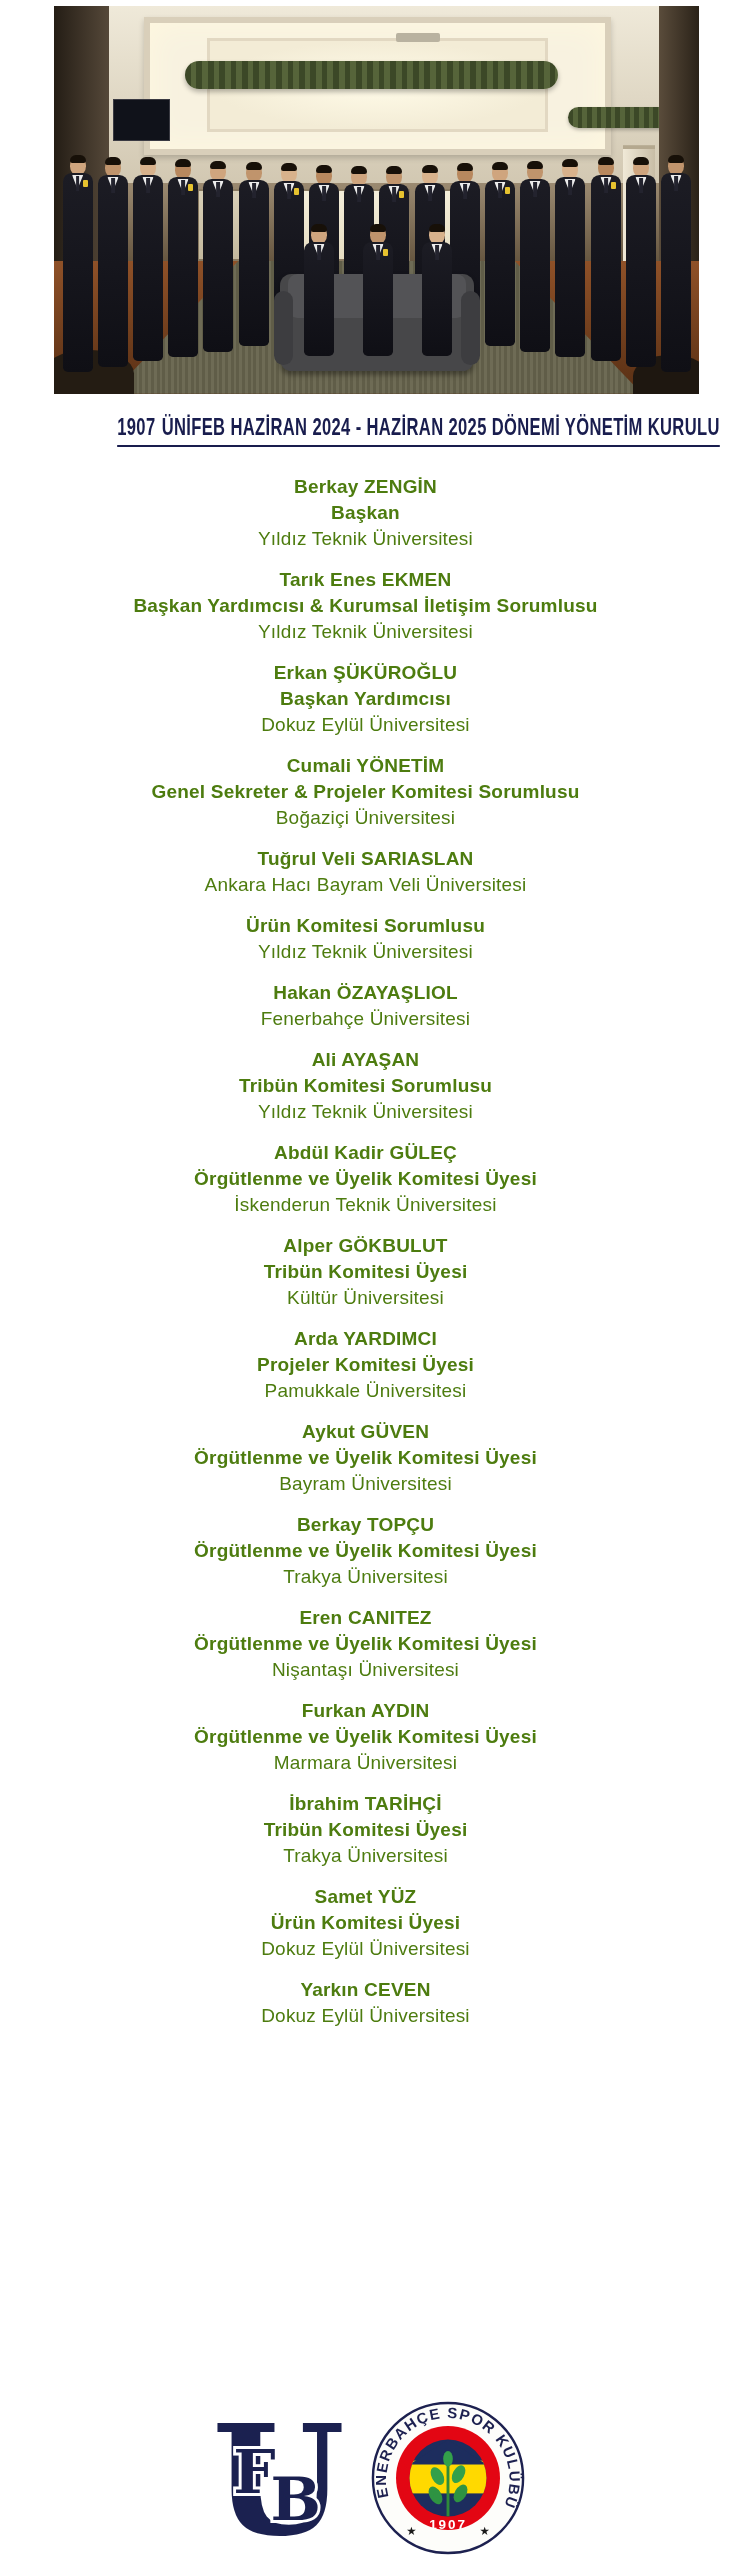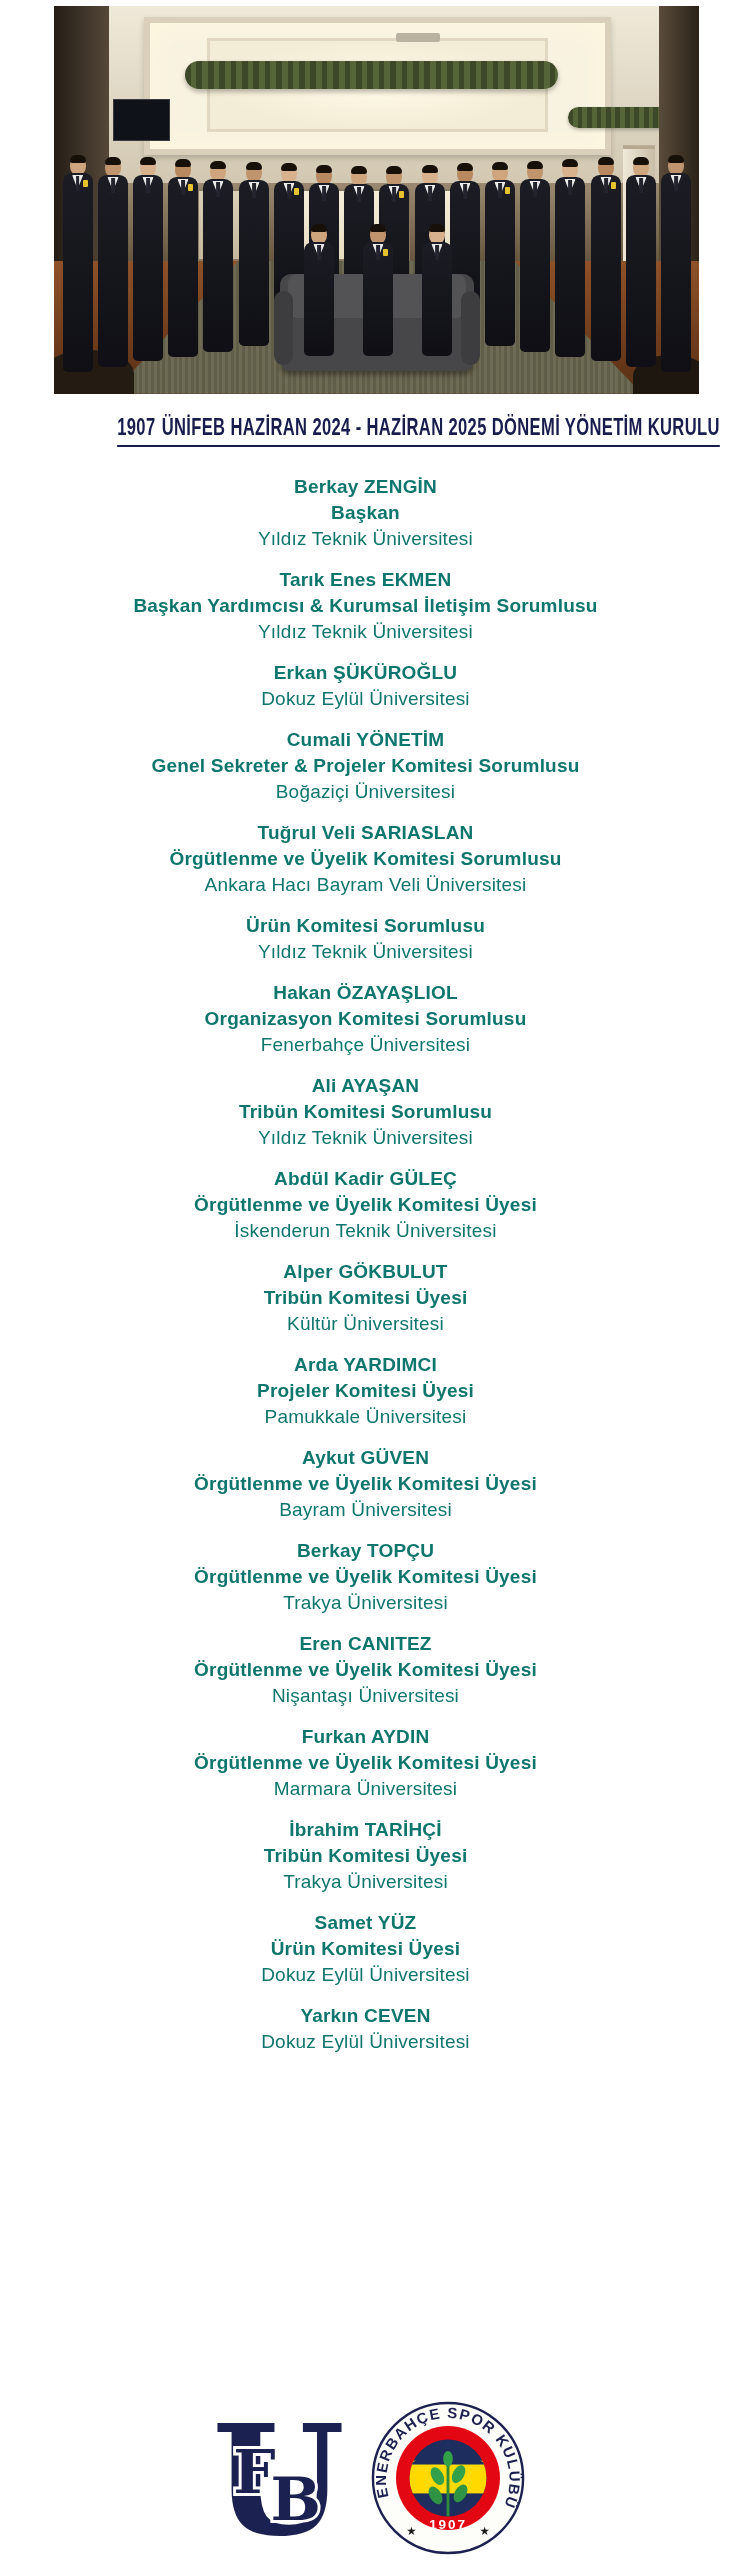--- a/index.html
+++ b/index.html
@@ -44,7 +44,7 @@
   .title-year{margin-right:8.6px;}
 
   
-  .members{margin-top:27px;text-align:center;color:#0f766e;}
+  .members{margin-top:27px;text-align:center;color:#4d7c0f;}
   .member{margin-bottom:15px;line-height:26px;font-size:19px;letter-spacing:0.2px;}
   .m-name,.m-role{font-weight:bold;}
 

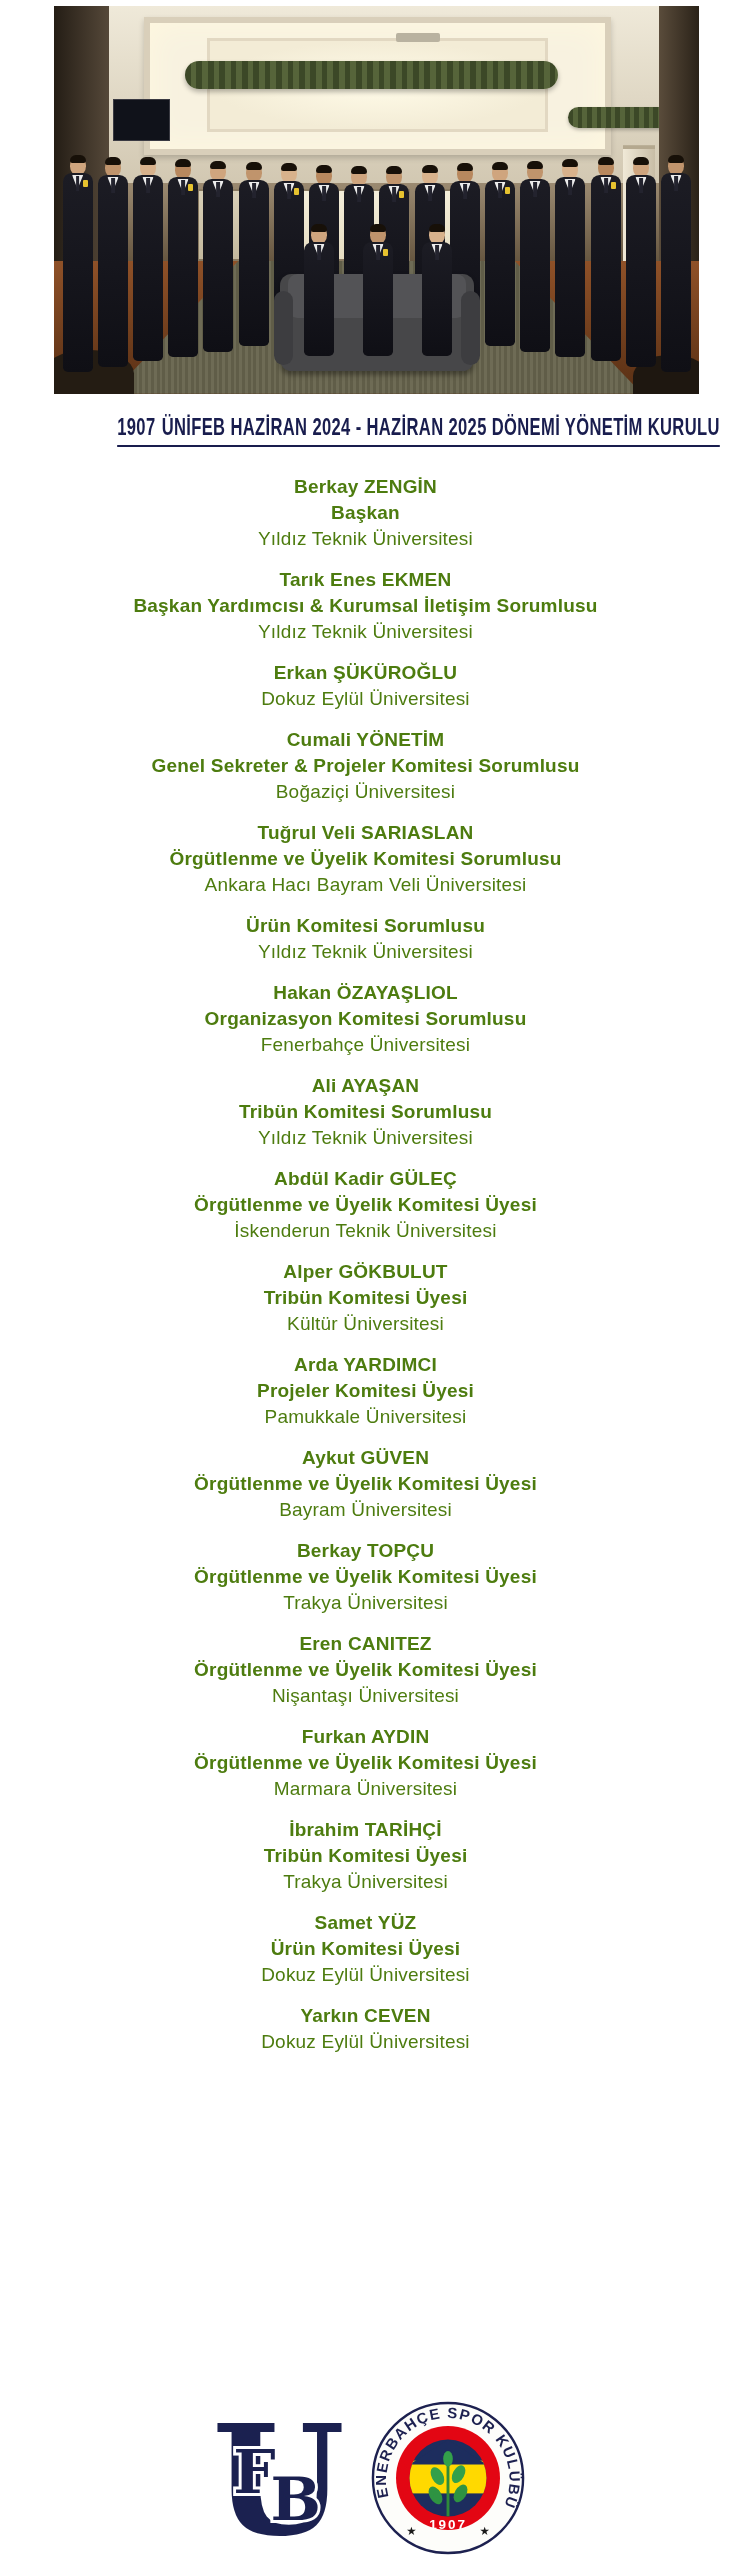--- a/index.html
+++ b/index.html
@@ -304,6 +304,7 @@
 
     <div class="member">
       <div class="m-name">Erkan ŞÜKÜROĞLU</div>
+      <div class="m-role">Başkan Yardımcısı</div>
       <div class="m-uni">Dokuz Eylül Üniversitesi</div>
     </div>
 

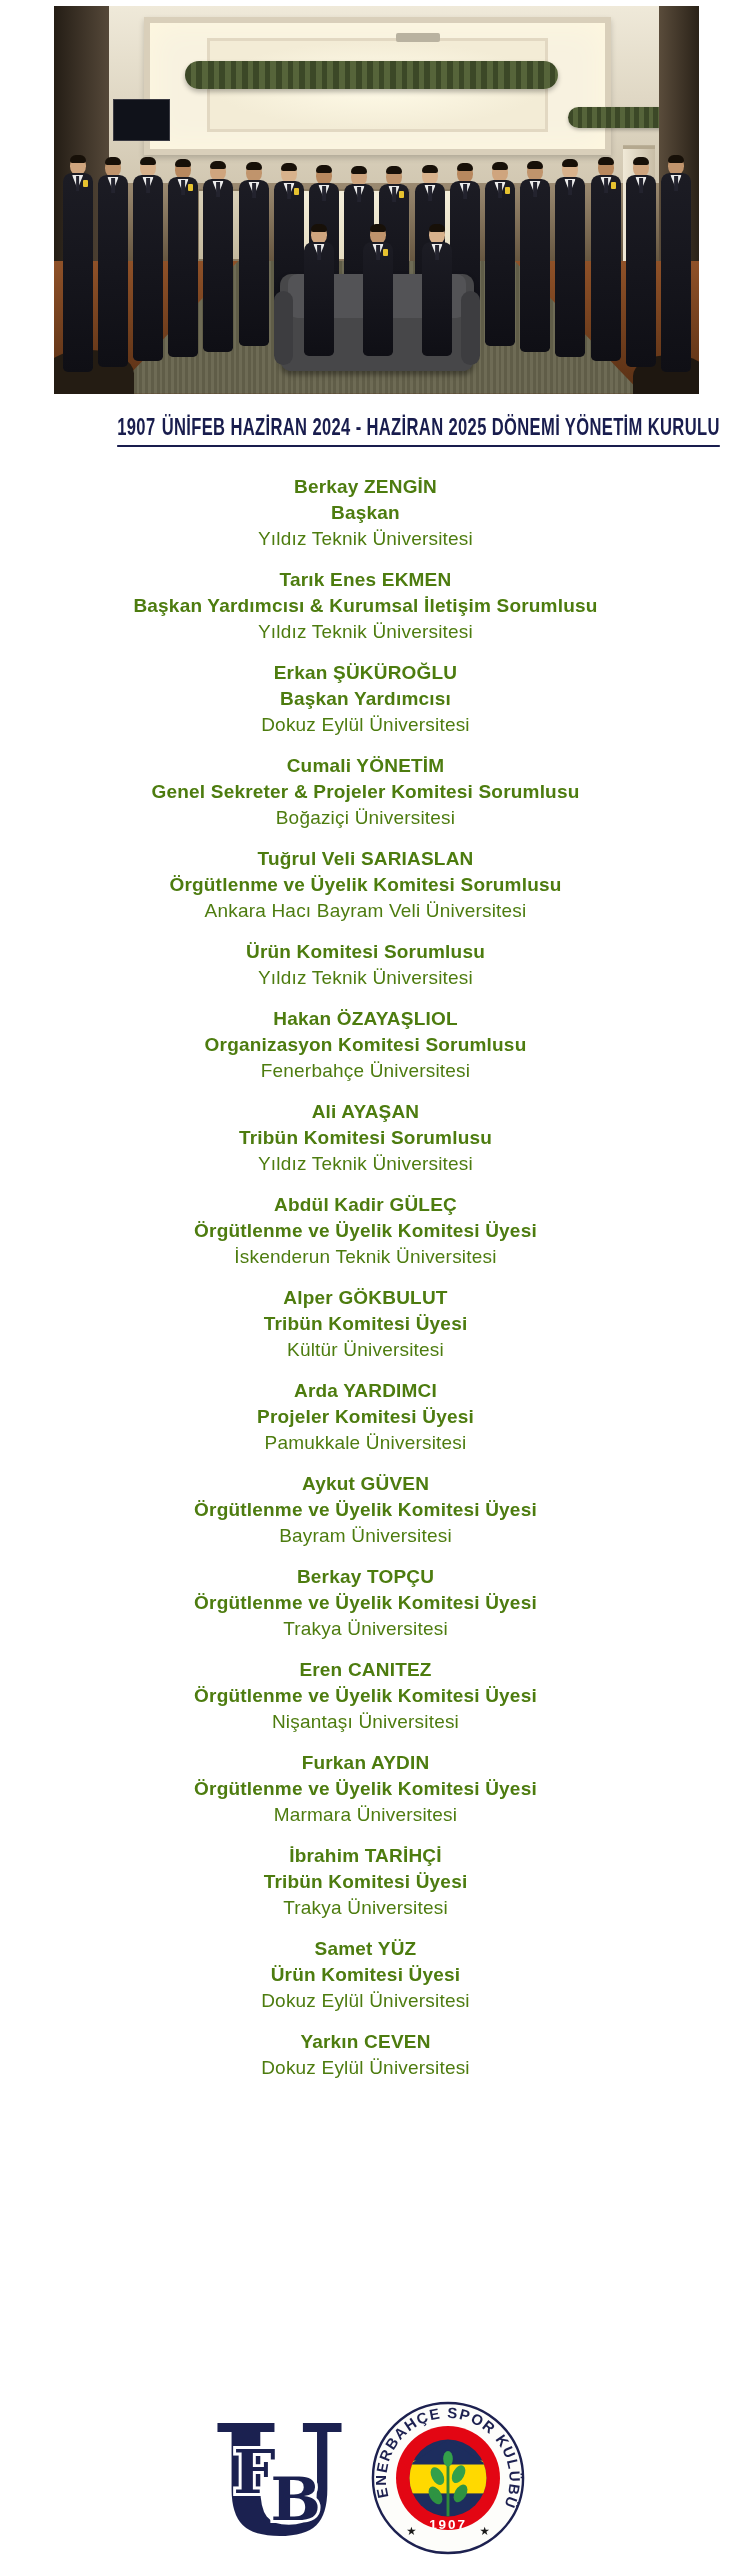--- a/index.html
+++ b/index.html
@@ -317,7 +317,6 @@
 
     <div class="member">
       <div class="m-name">Tuğrul Veli SARIASLAN</div>
-      <div class="m-role">Örgütlenme ve Üyelik Komitesi Sorumlusu</div>
       <div class="m-uni">Ankara Hacı Bayram Veli Üniversitesi</div>
     </div>
 

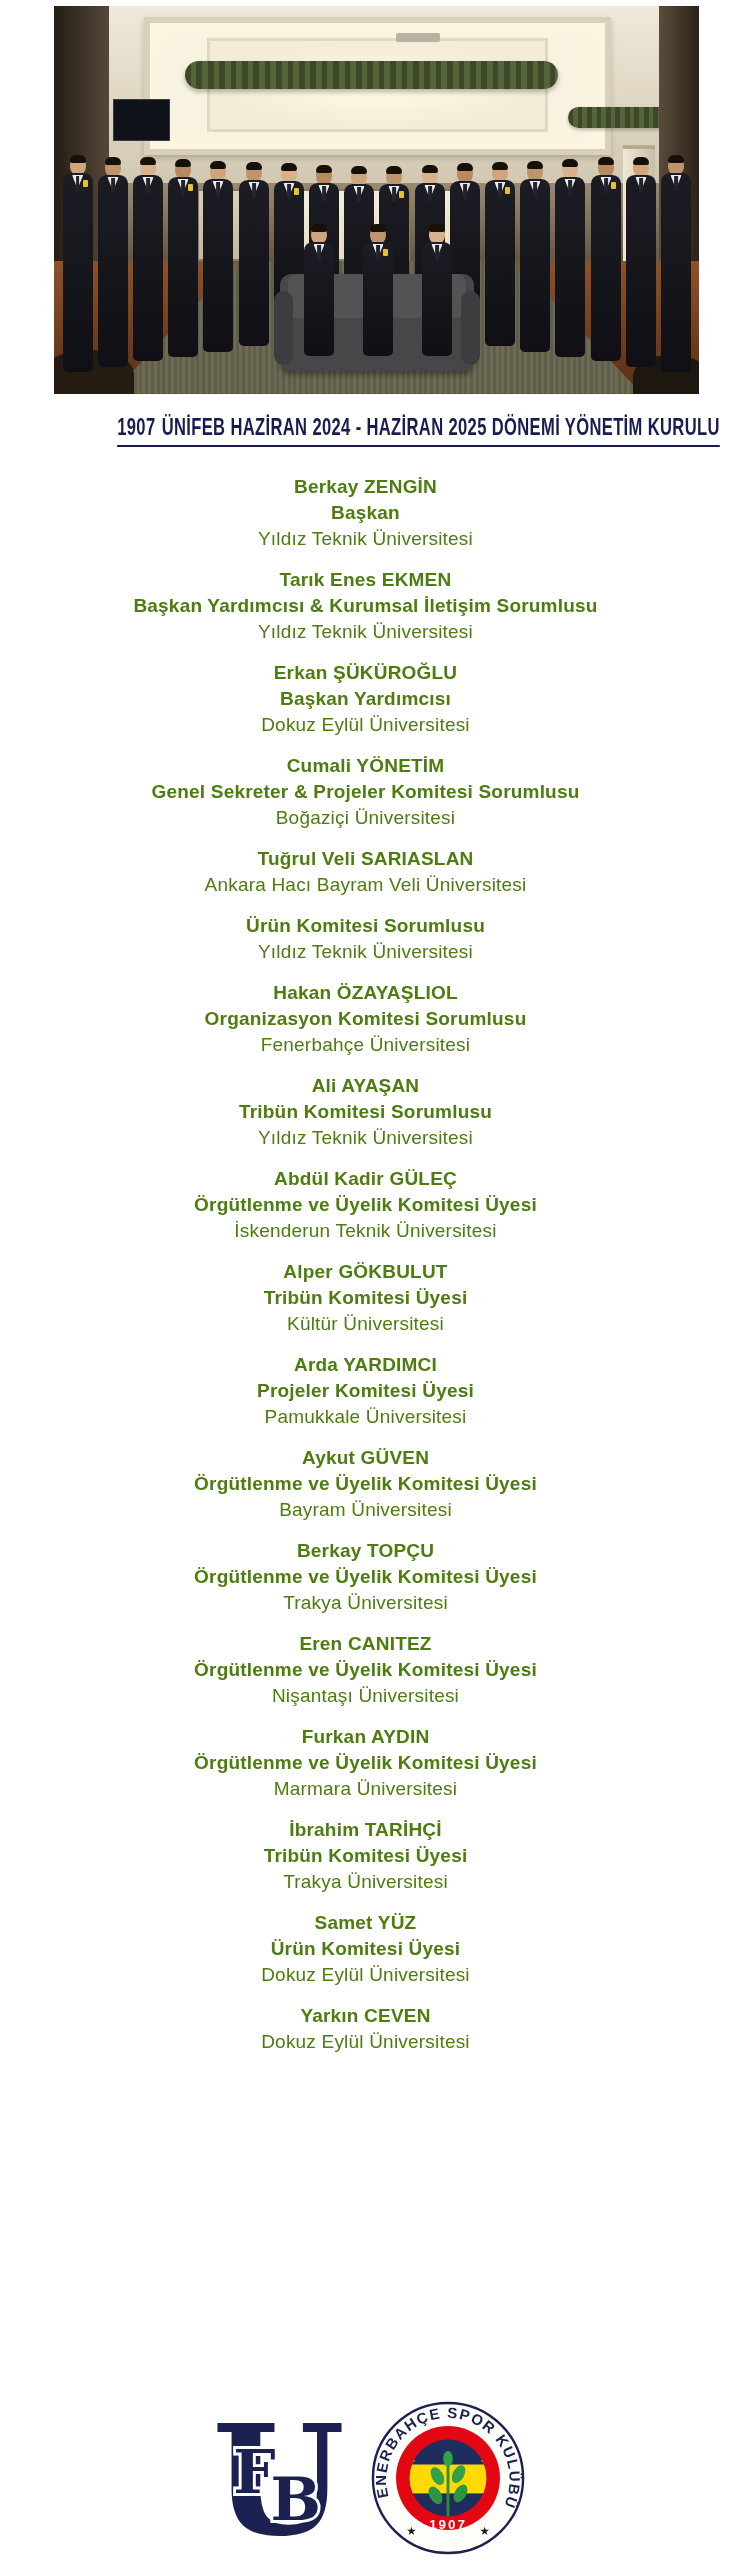--- a/index.html
+++ b/index.html
@@ -328,7 +328,6 @@
 
     <div class="member">
       <div class="m-name">Hakan ÖZAYAŞLIOL</div>
-      <div class="m-role">Organizasyon Komitesi Sorumlusu</div>
       <div class="m-uni">Fenerbahçe Üniversitesi</div>
     </div>
 

